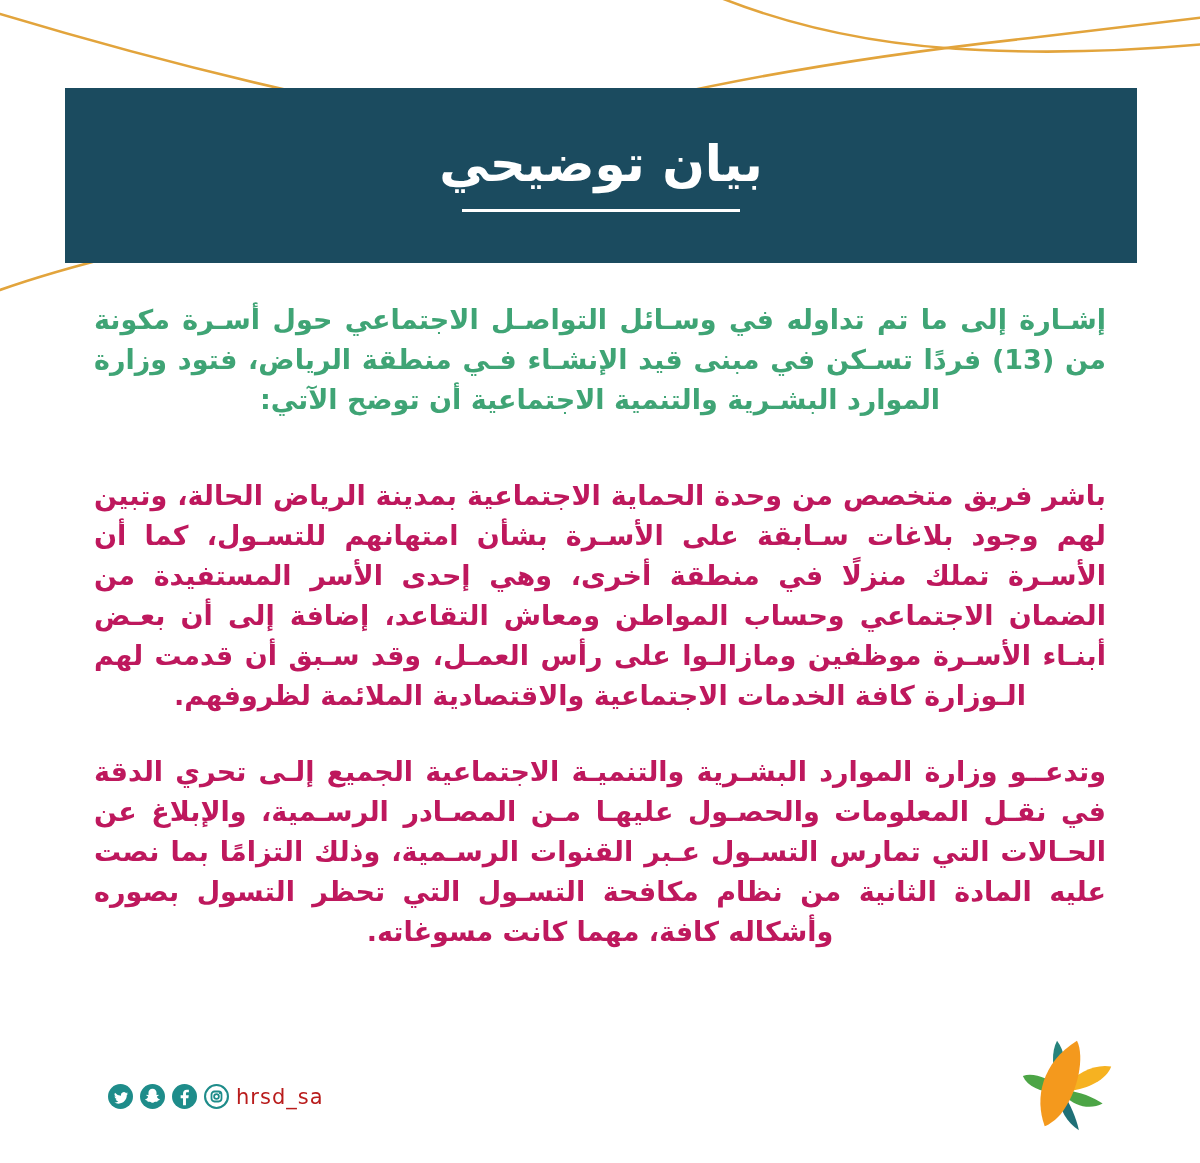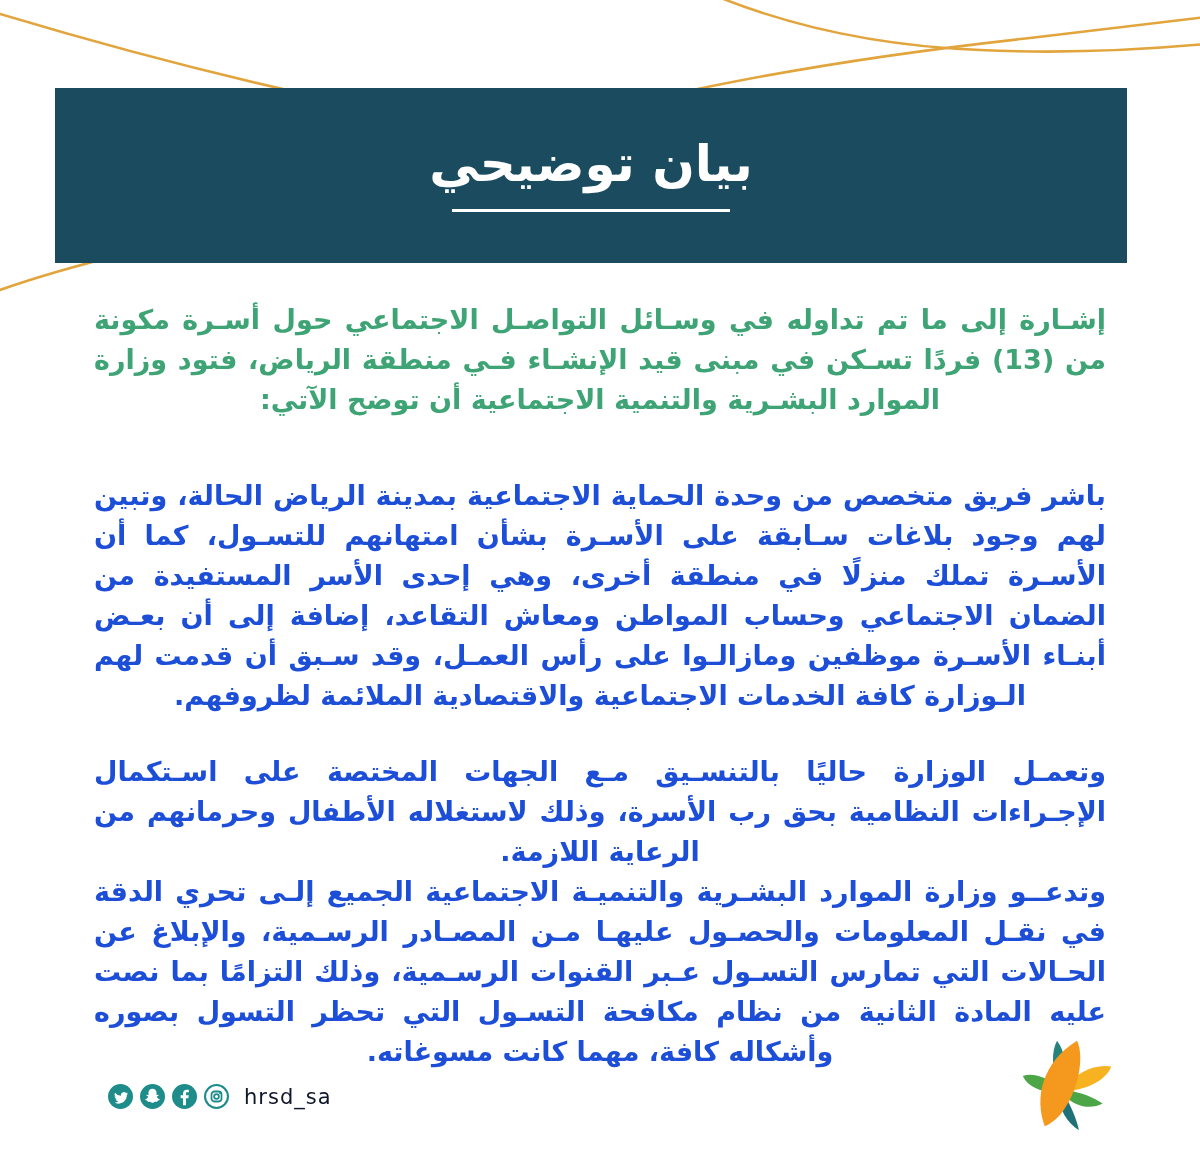--- a/index.html
+++ b/index.html
@@ -17,7 +17,7 @@
 
   
   .banner {
-    position:absolute; left:55px; top:88px;
+    position:absolute; left:65px; top:88px;
     width:1072px; height:175px;
     background:#1B4B5F;
     display:flex; flex-direction:column;

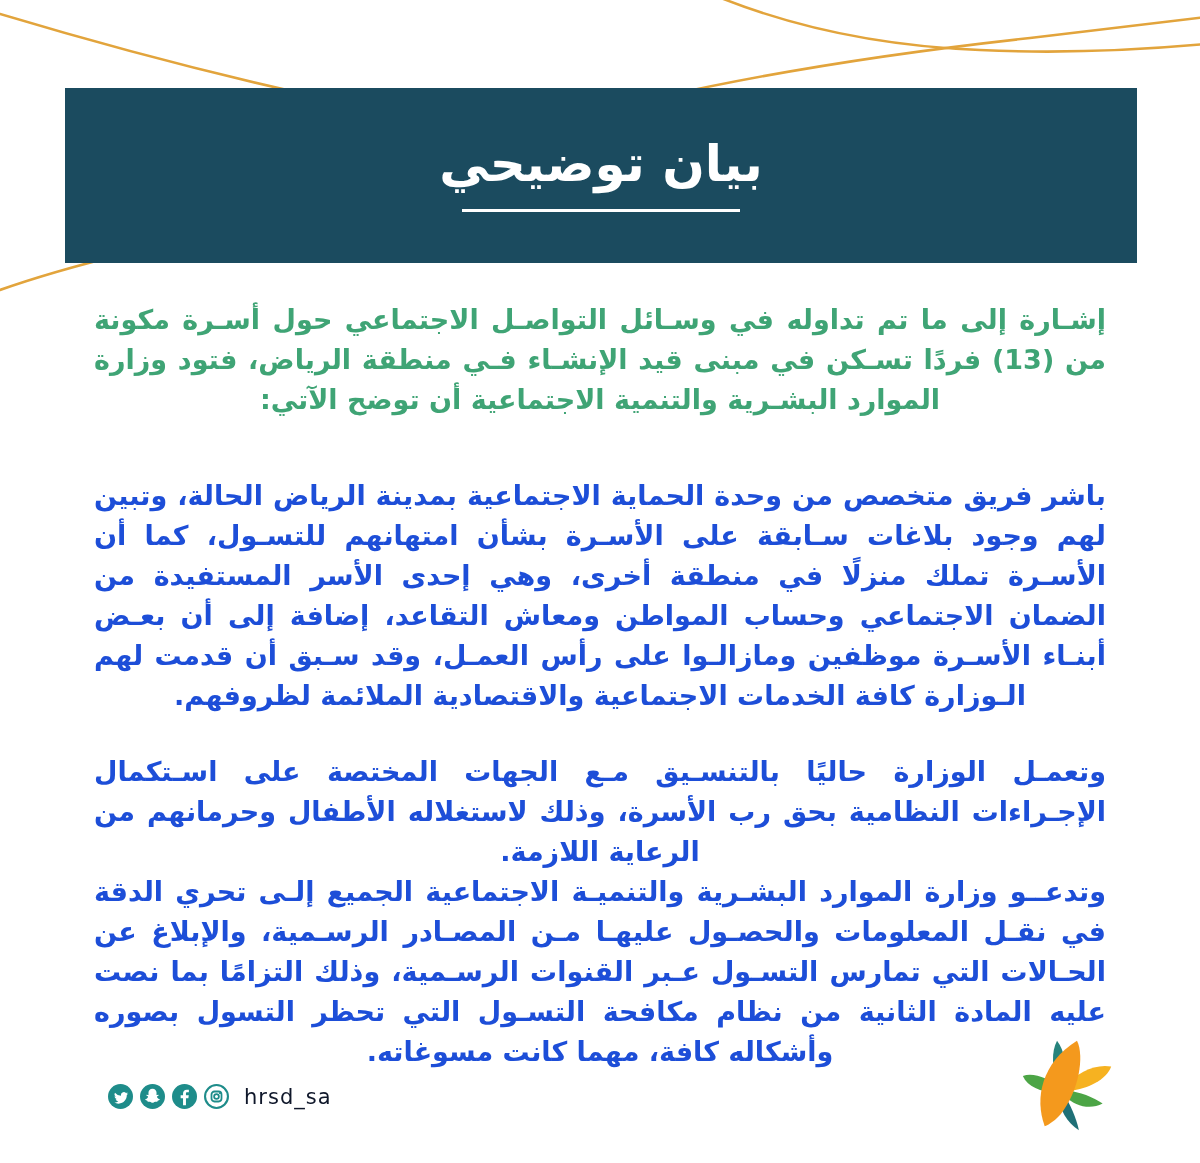--- a/index.html
+++ b/index.html
@@ -40,7 +40,7 @@
   }
   .content p {
     font-size:27px; line-height:40px; font-weight:bold;
-    color:#1d4ed8;
+    color:#be185d;
     text-align:justify;
     text-align-last:center;
   }

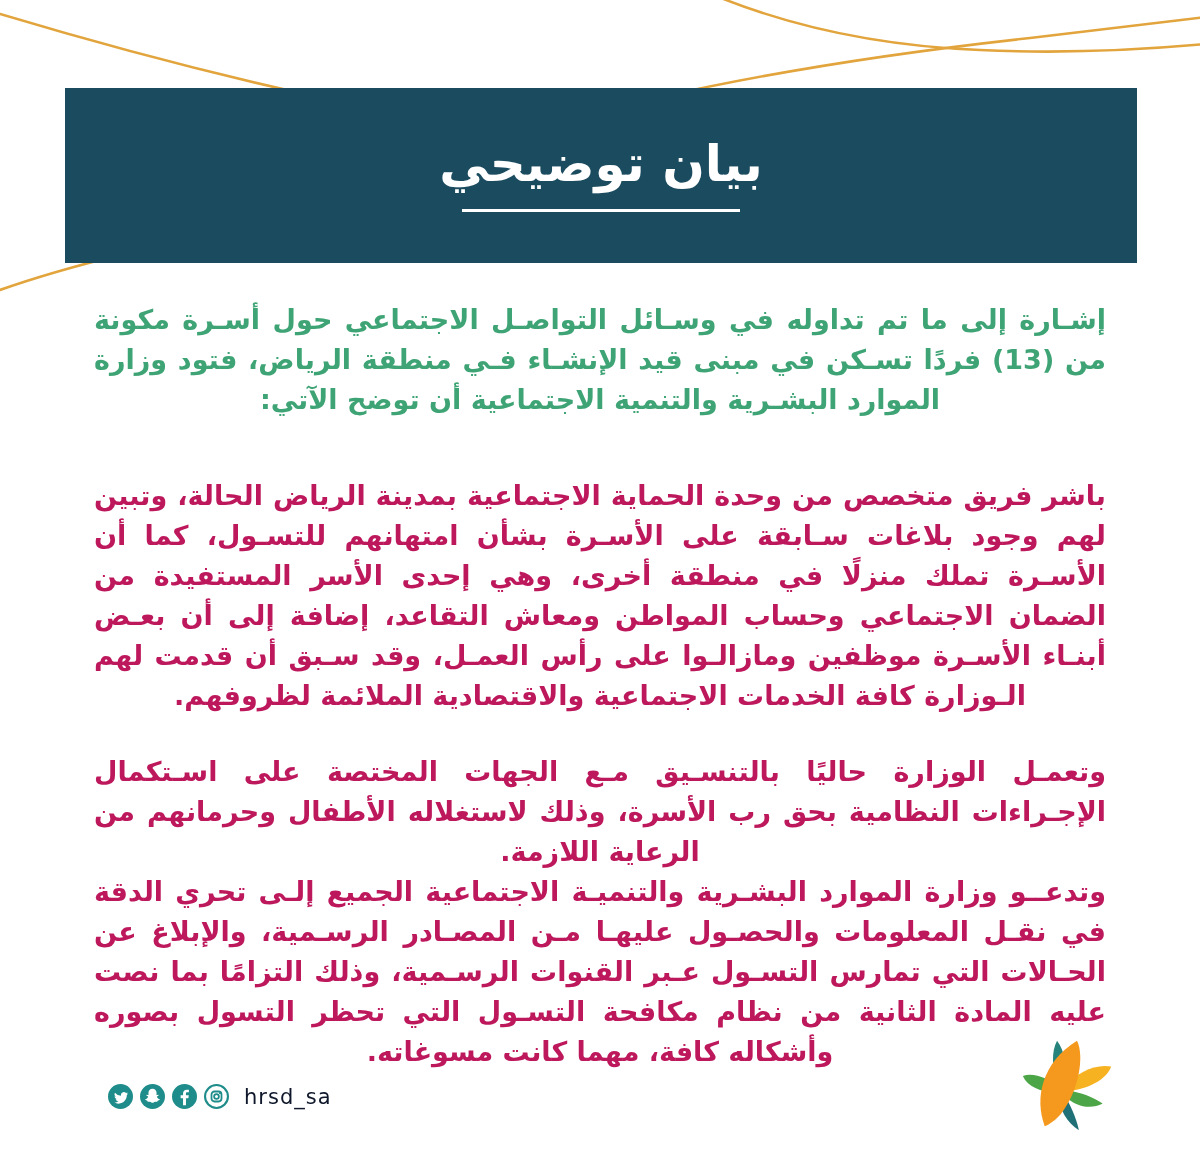--- a/index.html
+++ b/index.html
@@ -81,7 +81,6 @@
   <main class="content">
     <p class="intro">إشـارة إلى ما تم تداوله في وسـائل التواصـل الاجتماعي حول أسـرة مكونة من (13) فردًا تسـكن في مبنى قيد الإنشـاء فـي منطقة الرياض، فتود وزارة الموارد البشـرية والتنمية الاجتماعية أن توضح الآتي:</p>
     <p class="p1">باشر فريق متخصص من وحدة الحماية الاجتماعية بمدينة الرياض الحالة، وتبين لهم وجود بلاغات سـابقة على الأسـرة بشأن امتهانهم للتسـول، كما أن الأسـرة تملك منزلًا في منطقة أخرى، وهي إحدى الأسر المستفيدة من الضمان الاجتماعي وحساب المواطن ومعاش التقاعد، إضافة إلى أن بعـض أبنـاء الأسـرة موظفين ومازالـوا على رأس العمـل، وقد سـبق أن قدمت لهم الـوزارة كافة الخدمات الاجتماعية والاقتصادية الملائمة لظروفهم.</p>
-    <p class="p2a">وتعمـل الوزارة حاليًا بالتنسـيق مـع الجهات المختصة على اسـتكمال الإجـراءات النظامية بحق رب الأسرة، وذلك لاستغلاله الأطفال وحرمانهم من الرعاية اللازمة.</p>
     <p class="p3">وتدعــو وزارة الموارد البشـرية والتنميـة الاجتماعية الجميع إلـى تحري الدقة في نقـل المعلومات والحصـول عليهـا مـن المصـادر الرسـمية، والإبلاغ عن الحـالات التي تمارس التسـول عـبر القنوات الرسـمية، وذلك التزامًا بما نصت عليه المادة الثانية من نظام مكافحة التسـول التي تحظر التسول بصوره وأشكاله كافة، مهما كانت مسوغاته.</p>
   </main>
 

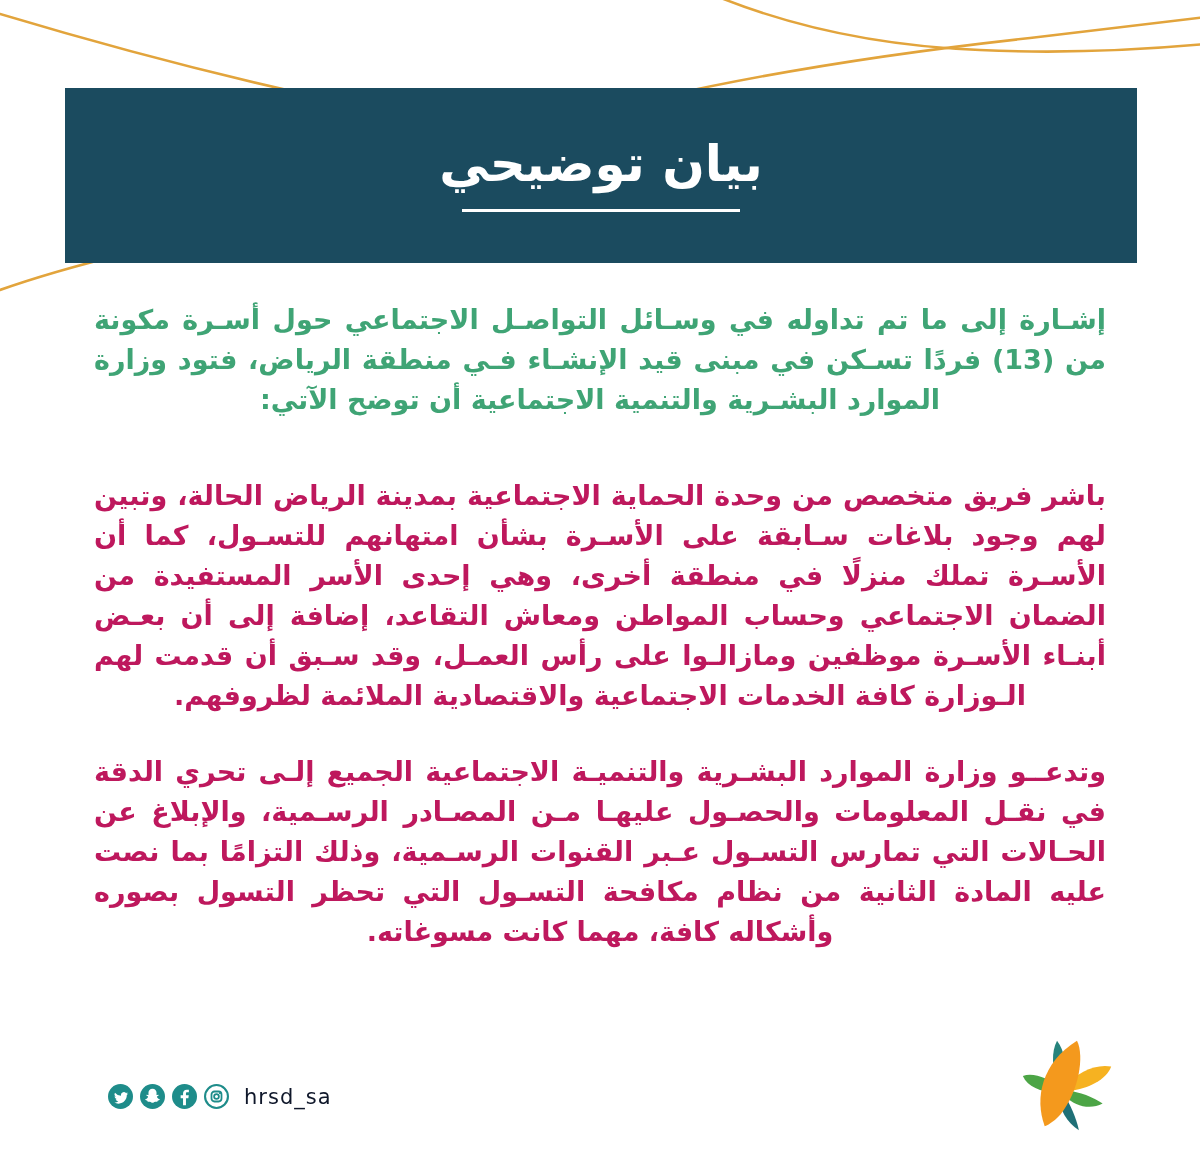--- a/index.html
+++ b/index.html
@@ -56,8 +56,8 @@
   }
   .social svg { display:block; cursor:pointer; }
   .handle {
-    color:#0f172a; font-size:21px; letter-spacing:1px;
-    margin-left:8px; direction:ltr;
+    color:#b91c1c; font-size:21px; letter-spacing:1px;
+    direction:ltr;
   }
   .logo { position:absolute; left:1020px; top:1038px; width:95px; height:95px; }
 </style>

